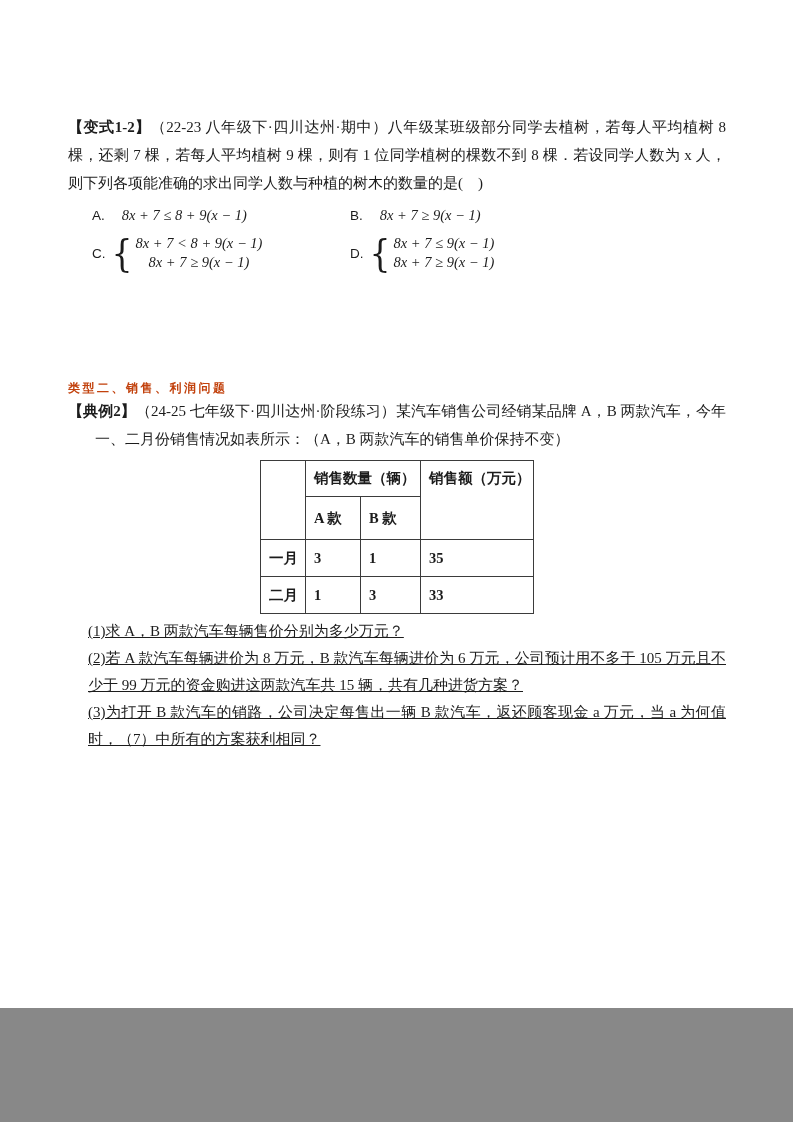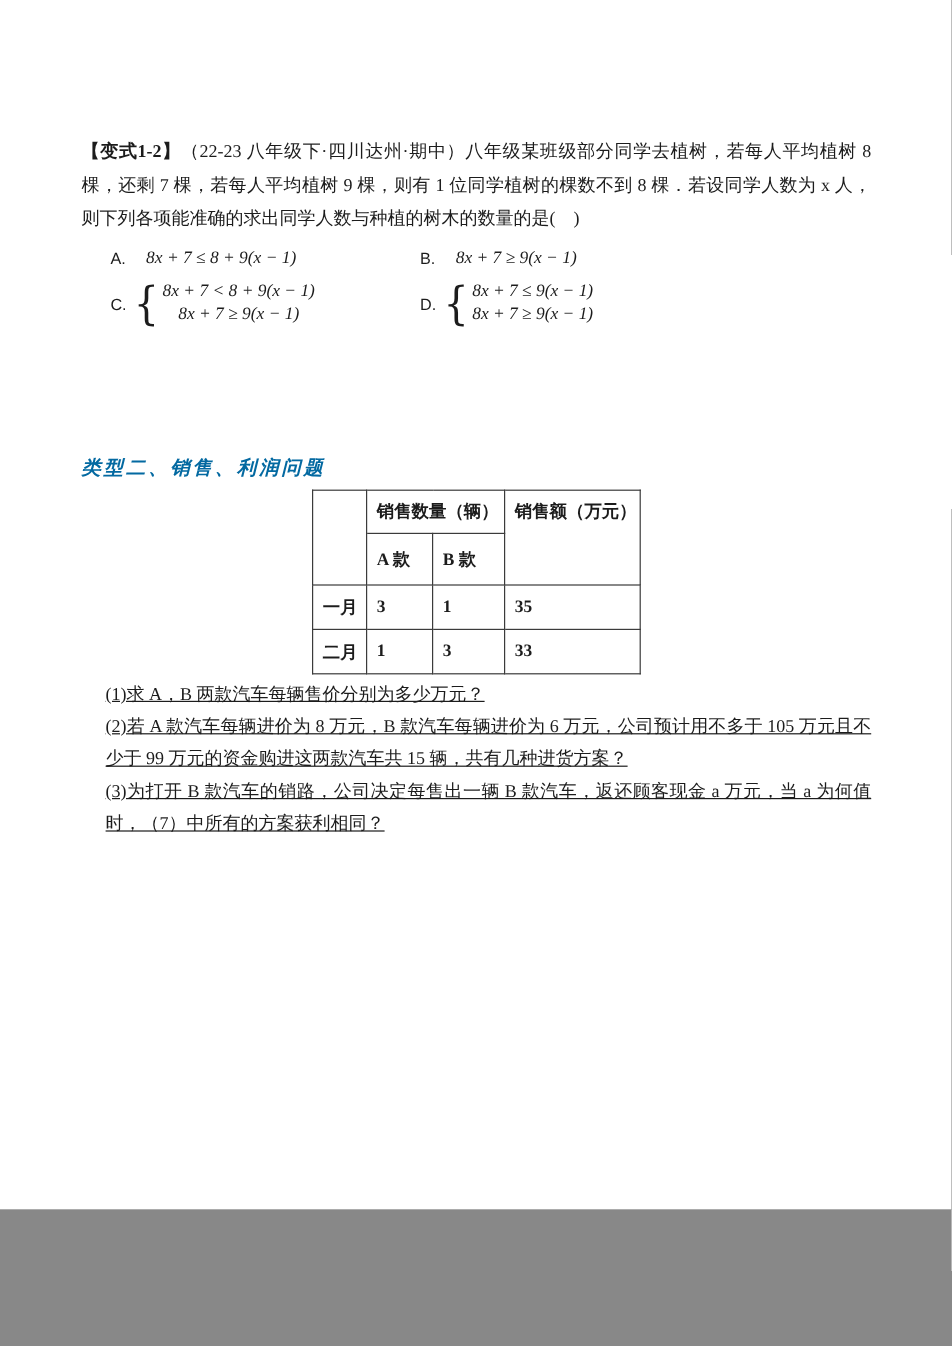--- a/index.html
+++ b/index.html
@@ -62,11 +62,10 @@
   
   .section-heading {
     margin: 105px 0 0 0;
-    font-size: 16px;
+    font-size: 12px;
     font-weight: bold;
-    color: #0369a1;
+    color: #c2410c;
     letter-spacing: 2.5px;
-    font-style: italic;
   }
 
   

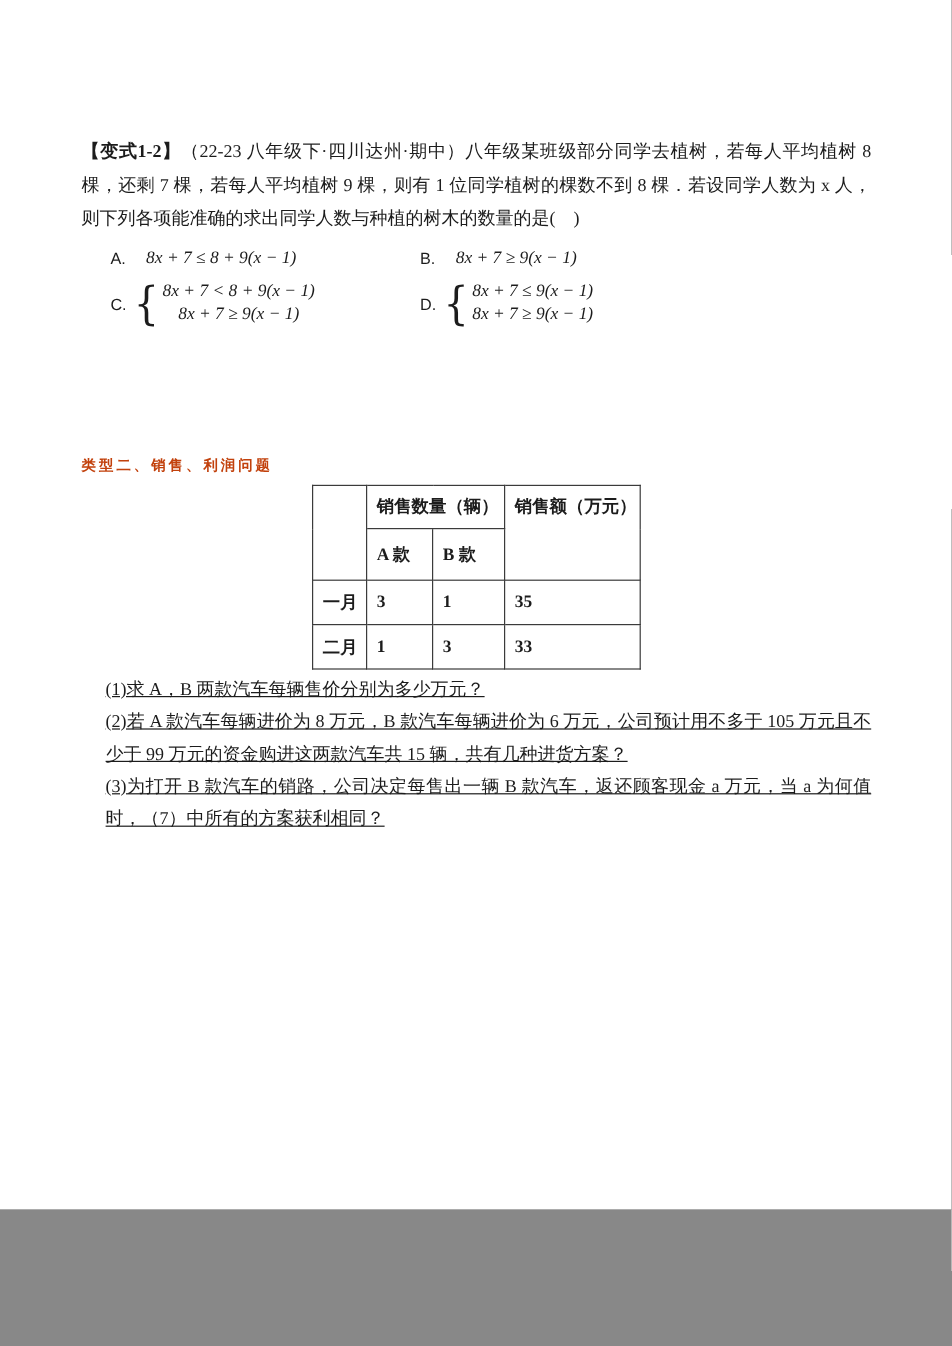--- a/index.html
+++ b/index.html
@@ -141,6 +141,7 @@
 
     <h2 class="section-heading">类型二、销售、利润问题</h2>
 
+    <p class="para hang example-para"><span class="blabel">【典例2】</span><span>（24-25 七年级下·四川达州·阶段练习）某汽车销售公司经销某品牌 A，B 两款汽车，今年一、二月份销售情况如表所示：（A，B 两款汽车的销售单价保持不变）</span></p>
 
     <table class="sales-table">
       <colgroup>

